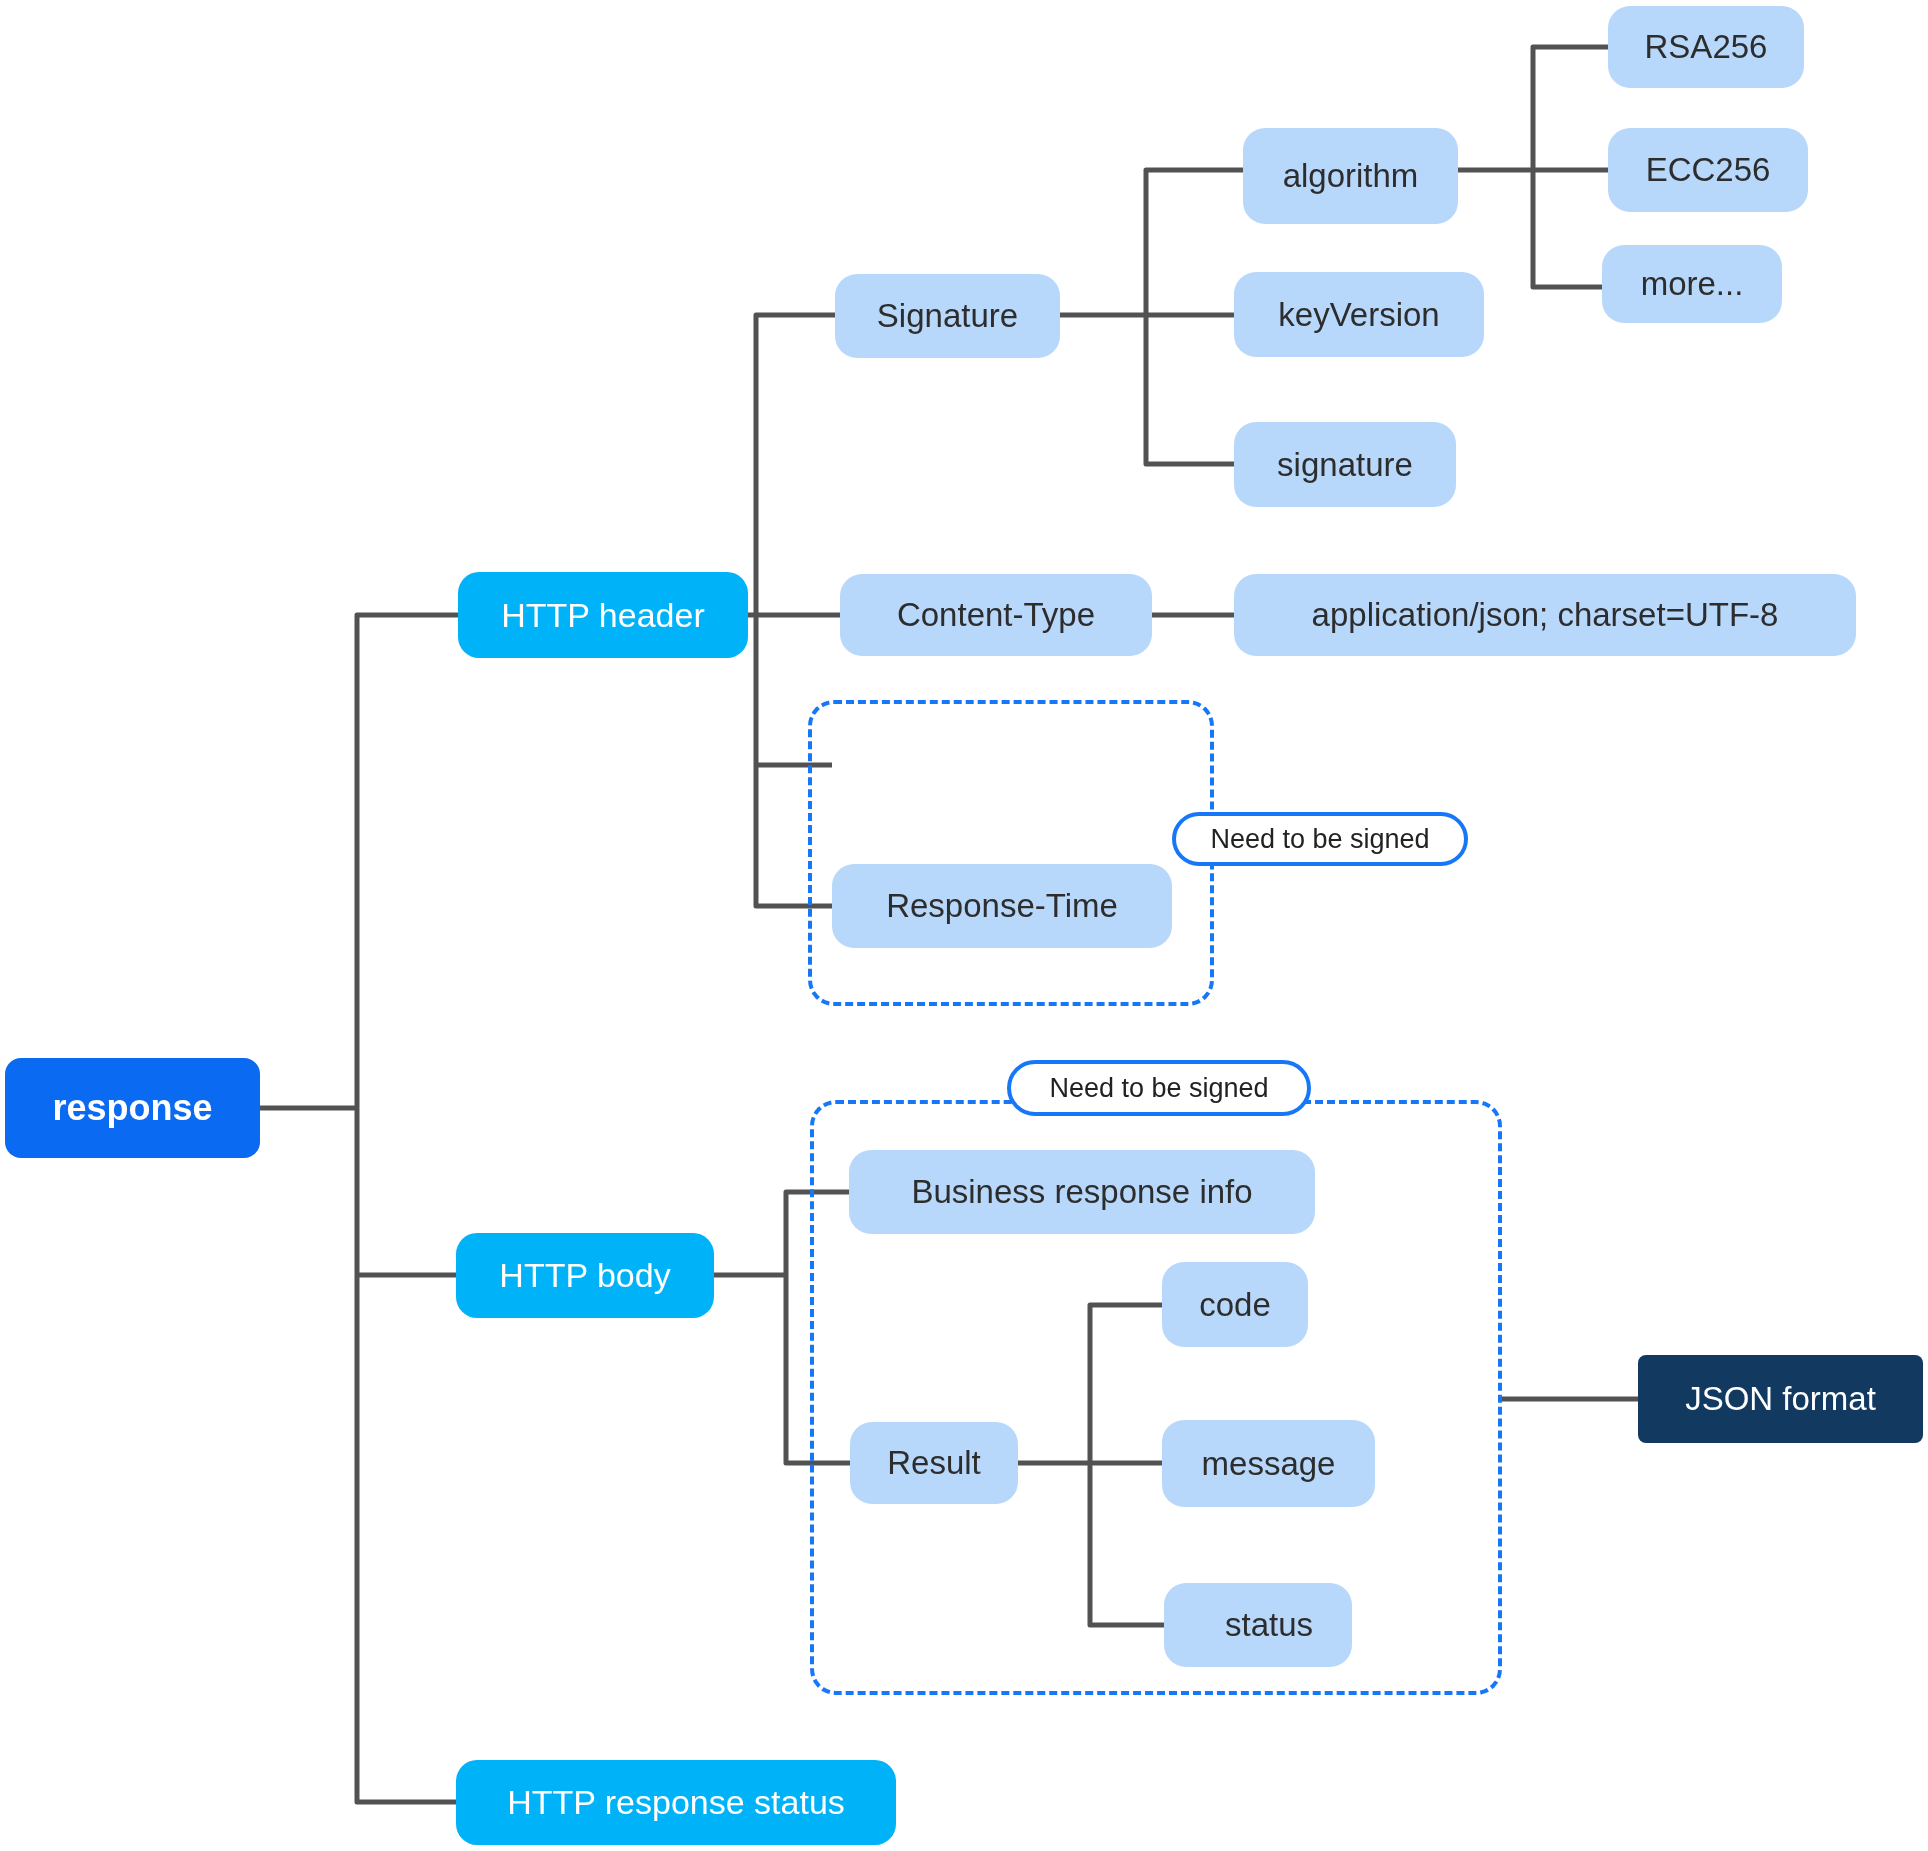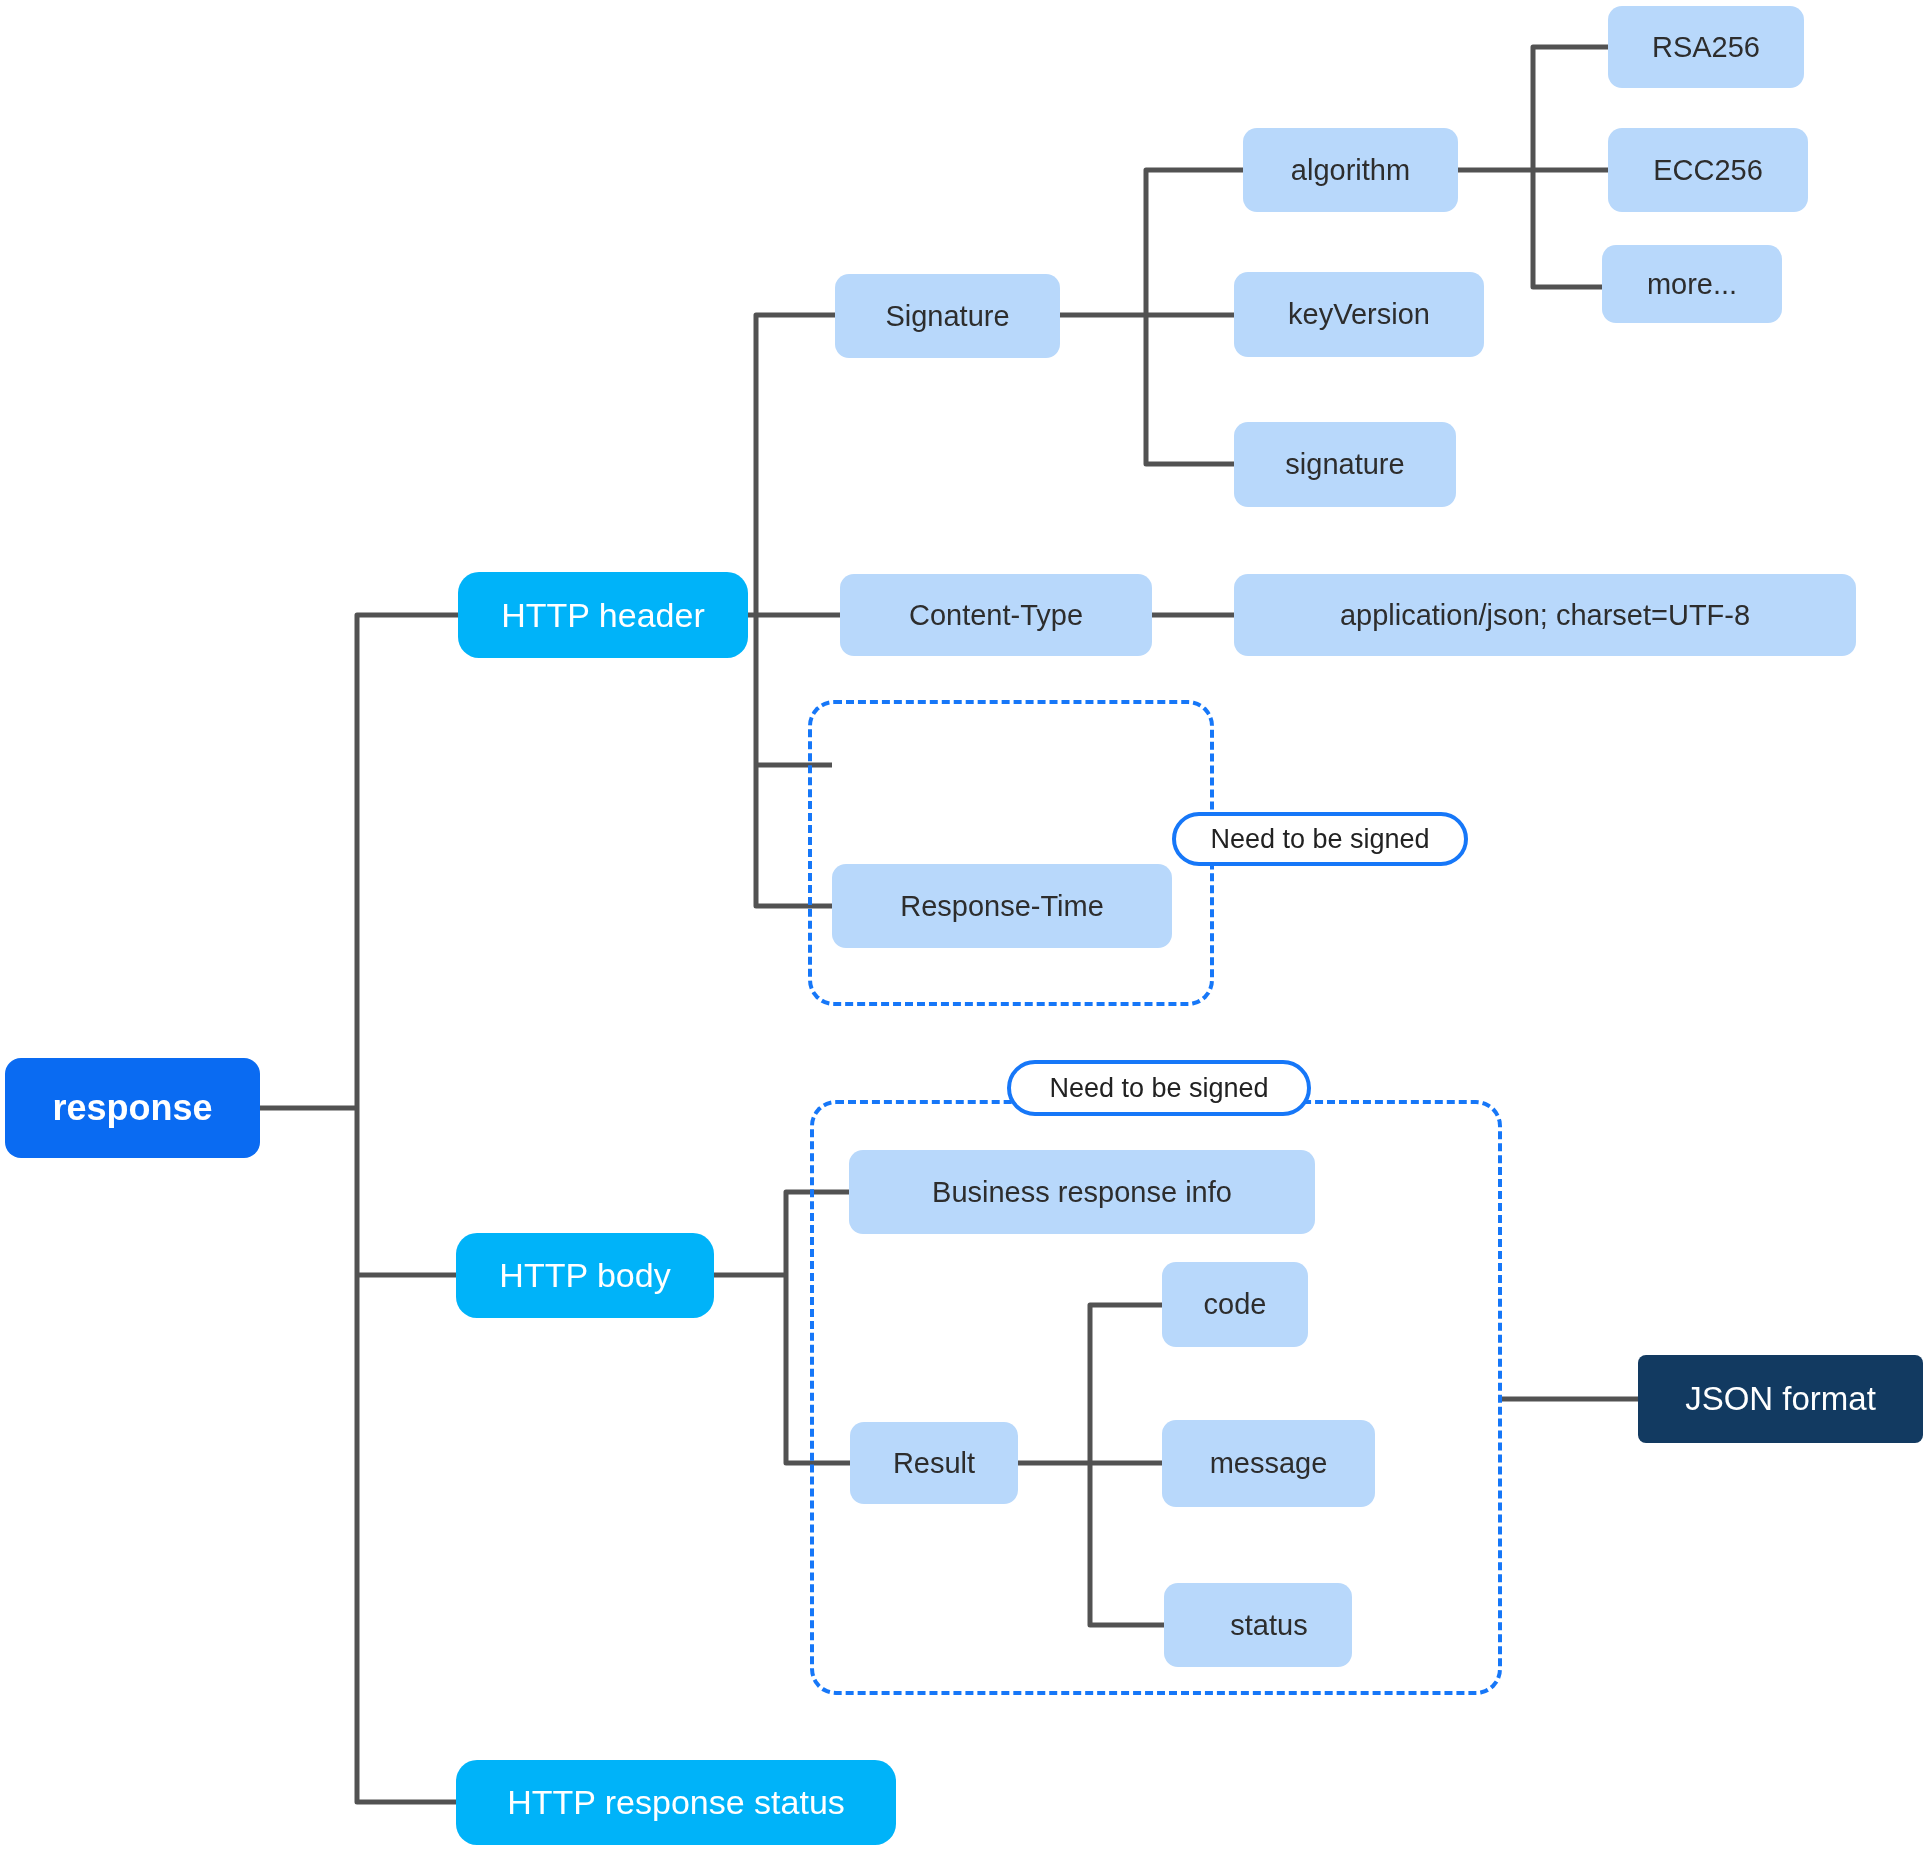--- a/index.html
+++ b/index.html
@@ -21,8 +21,8 @@
   .leaf{
     background:var(--leaf,#b8d8fb);
     color:var(--leaftext,#2d2d2d);
-    border-radius:14px;
-    font-size:29px;
+    border-radius:22px;
+    font-size:33px;
   }
   .branch{
     background:var(--branch,#00b3f9);

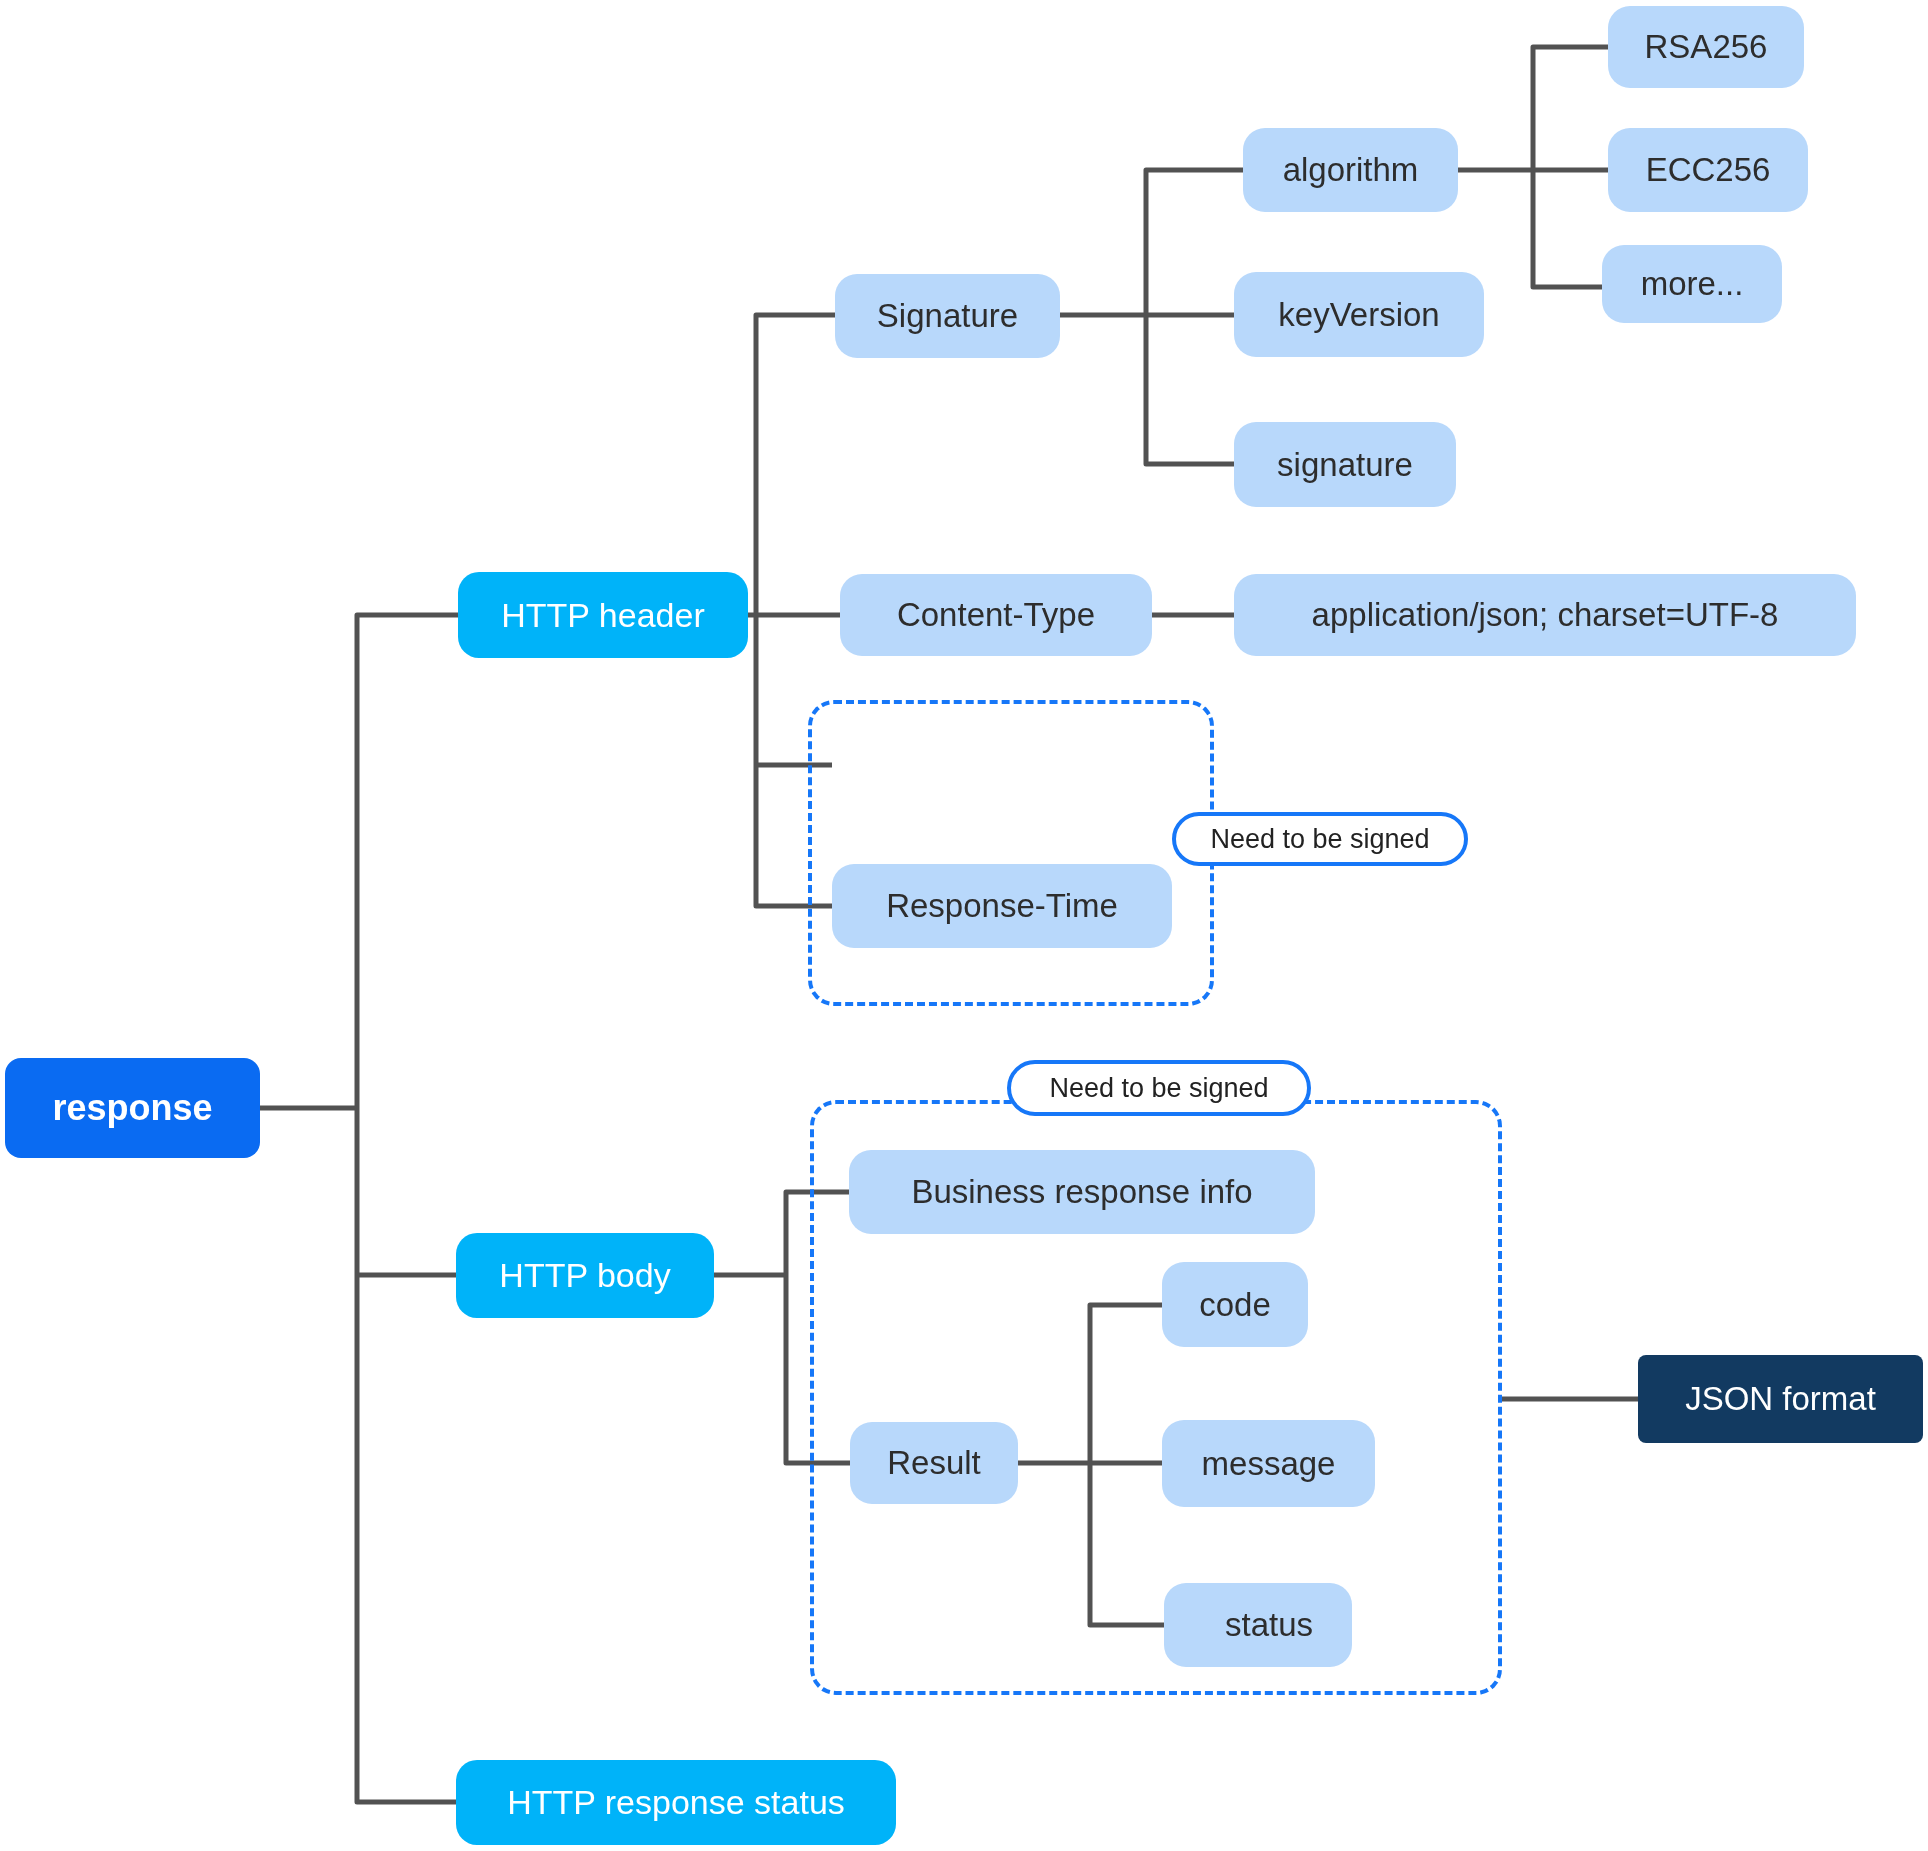--- a/index.html
+++ b/index.html
@@ -96,7 +96,7 @@
   <div class="node branch" style="left:456px;top:1760px;width:440px;height:85px;">HTTP response status</div>
 
   <div class="node leaf" style="left:835px;top:274px;width:225px;height:84px;">Signature</div>
-  <div class="node leaf" style="left:1243px;top:128px;width:215px;height:84px;">algorithm</div>
+  <div class="node leaf" style="left:1243px;top:128px;width:215px;height:96px;">algorithm</div>
   <div class="node leaf" style="left:1608px;top:6px;width:196px;height:82px;">RSA256</div>
   <div class="node leaf" style="left:1608px;top:128px;width:200px;height:84px;">ECC256</div>
   <div class="node leaf" style="left:1602px;top:245px;width:180px;height:78px;">more...</div>

